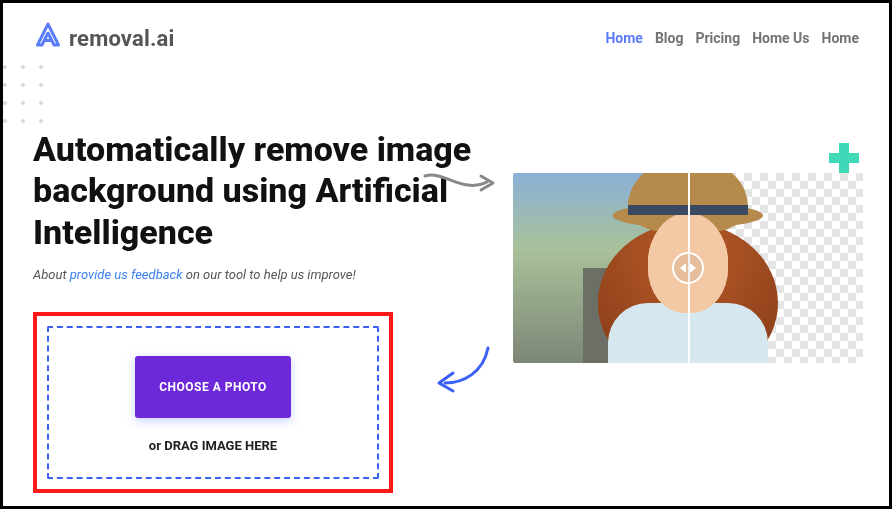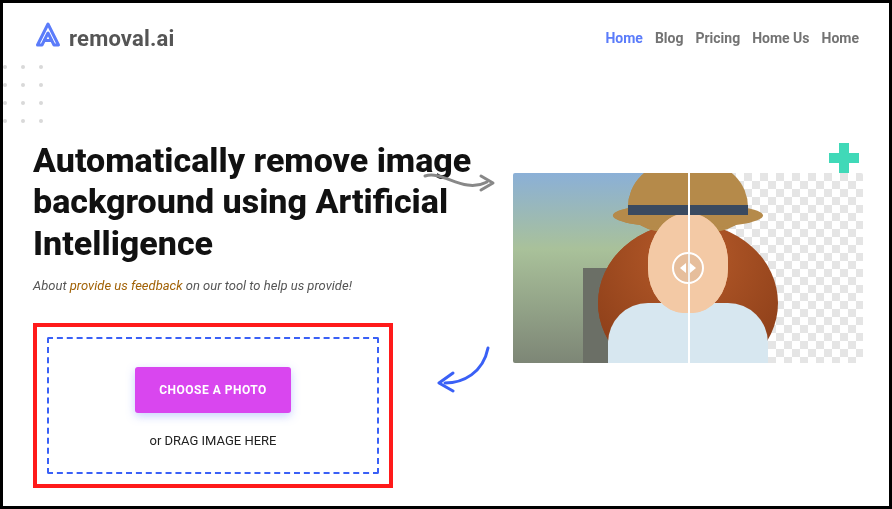--- a/index.html
+++ b/index.html
@@ -56,7 +56,7 @@
   }
   .left-col {
     max-width: 470px;
-    margin-top: 45px;
+    margin-top: 34px;
   }
   h1 {
     font-size: 34px;

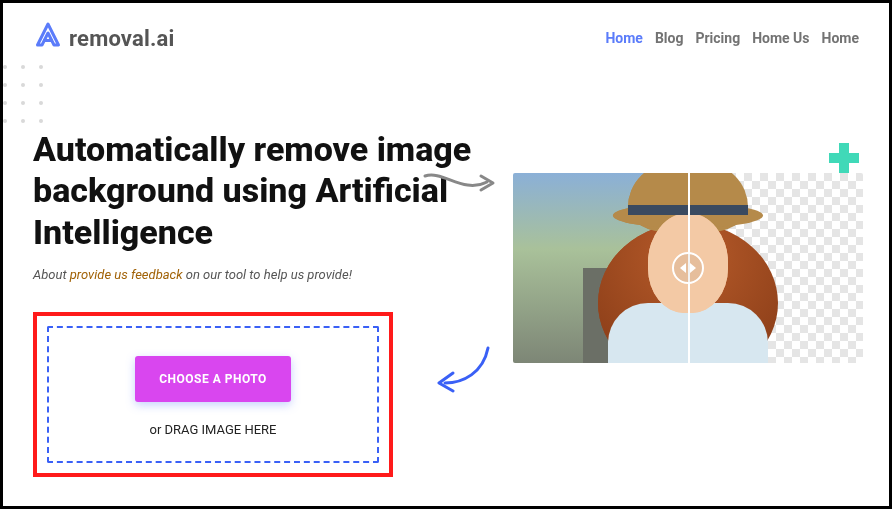--- a/index.html
+++ b/index.html
@@ -70,7 +70,7 @@
     font-style: italic;
     color: #555;
   }
-  .sub a { color: #a16207; text-decoration: none; }
+  .sub a { color: #3b82f6; text-decoration: none; }
 
   .upload-zone-wrap {
     margin-top: 30px;

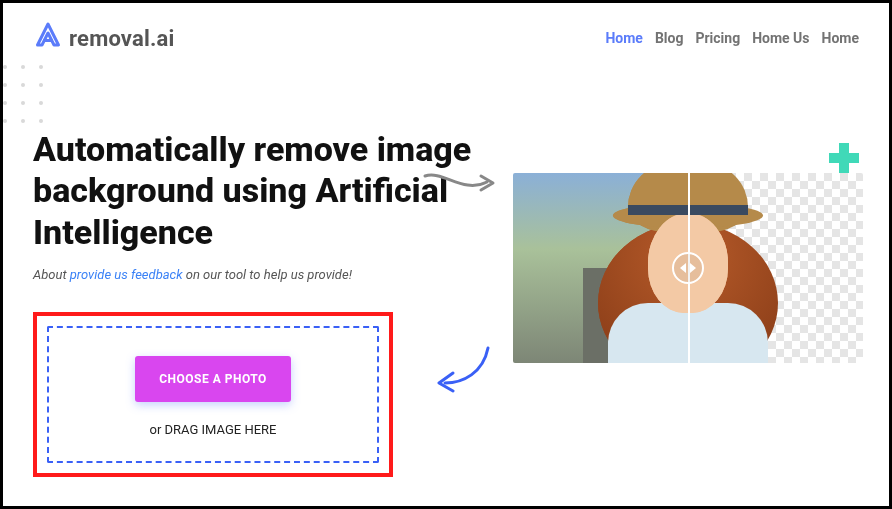--- a/index.html
+++ b/index.html
@@ -226,7 +226,7 @@
   <div class="left-col">
     <h1>Automatically remove image background using Artificial Intelligence</h1>
     <p class="sub">
-      <span>About </span><a>provide us feedback</a><span> on our tool to help us provide!</span>
+      <span>About </span><a>provide us feedback</a><span> on our tool to help us improve!</span>
     </p>
 
     <div class="upload-zone-wrap">

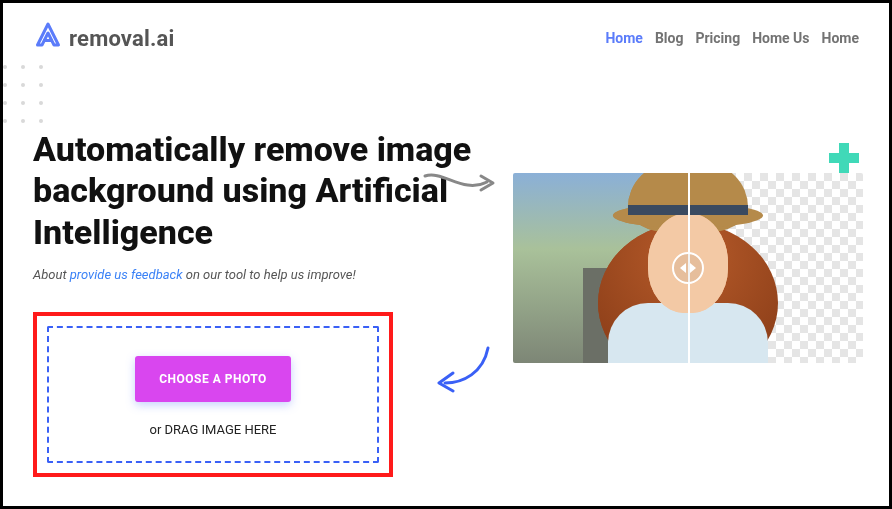--- a/index.html
+++ b/index.html
@@ -86,12 +86,12 @@
   }
   .choose-btn {
     display: inline-block;
-    background: #d946ef;
+    background: #6d28d9;
     color: #fff;
     font-weight: 700;
     font-size: 12px;
     letter-spacing: 0.5px;
-    padding: 16px 24px;
+    padding: 24px 24px;
     border-radius: 3px;
     cursor: pointer;
     box-shadow: 0 3px 10px rgba(91,124,250,0.35);

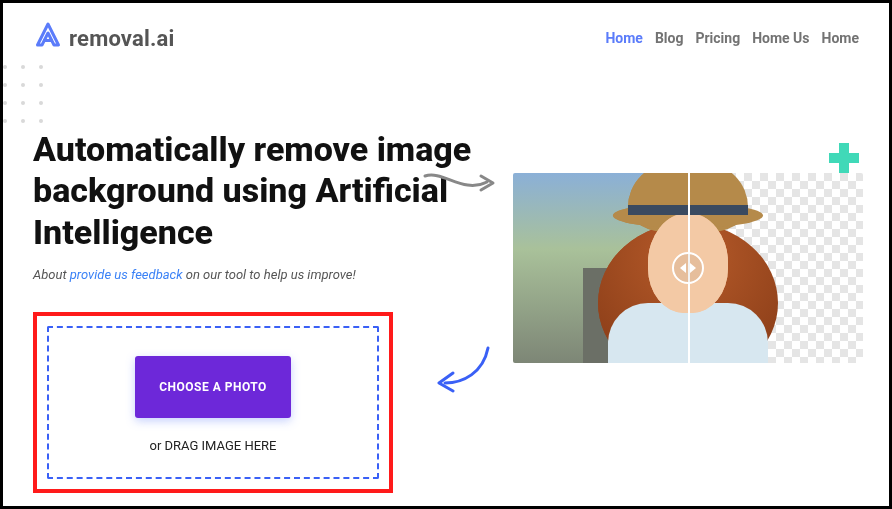--- a/index.html
+++ b/index.html
@@ -99,7 +99,7 @@
   .drag-text {
     margin-top: 20px;
     font-size: 13px;
-    font-weight: 400;
+    font-weight: 700;
     color: #222;
   }
 

